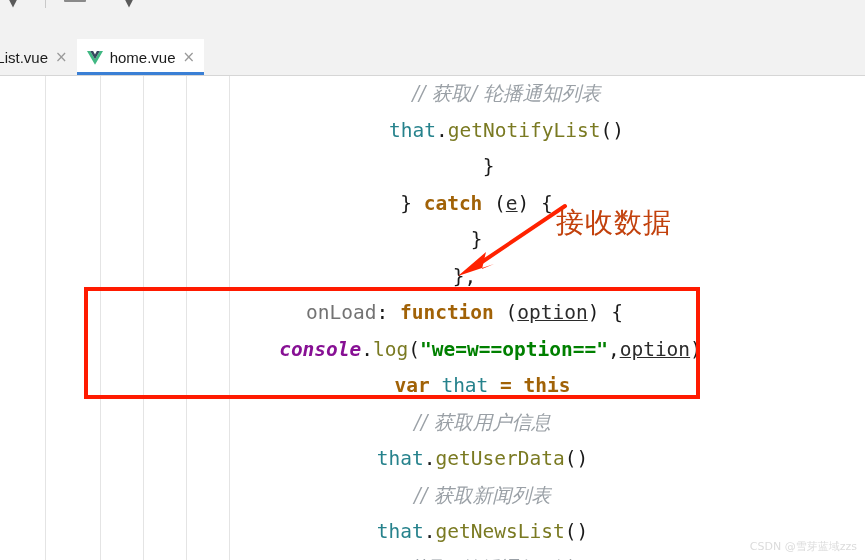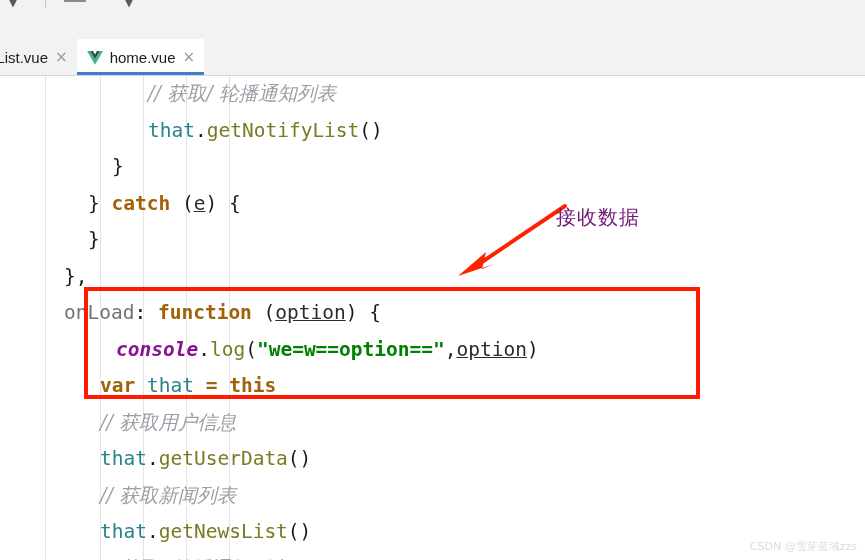--- a/index.html
+++ b/index.html
@@ -142,6 +142,7 @@
   .line {
     height: 36.5px;
     padding-left: 16px;
+    text-align: center;
   }
 
   

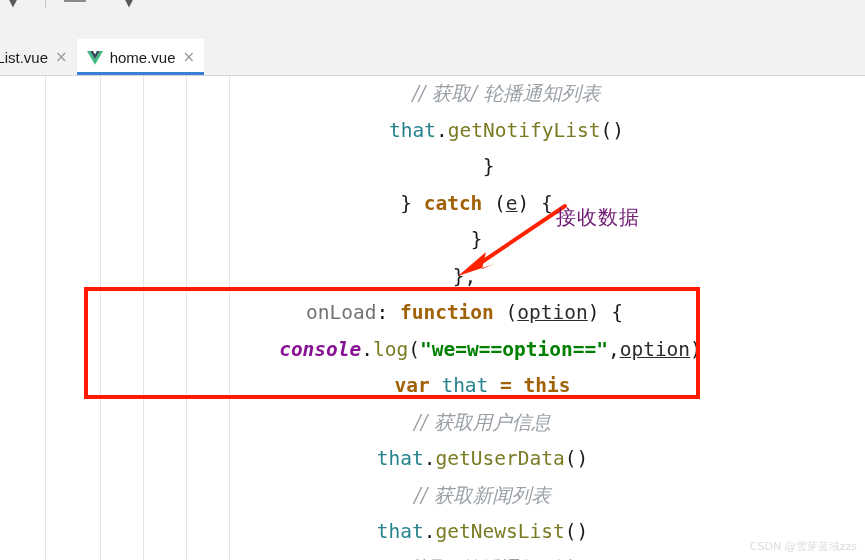--- a/index.html
+++ b/index.html
@@ -173,8 +173,8 @@
     position: absolute;
     left: 556px;
     top: 204px;
-    color: #701a75;
-    font-size: 20px;
+    color: #c2410c;
+    font-size: 28px;
     font-family: "DejaVu Sans", sans-serif;
     letter-spacing: 1px;
     white-space: nowrap;

